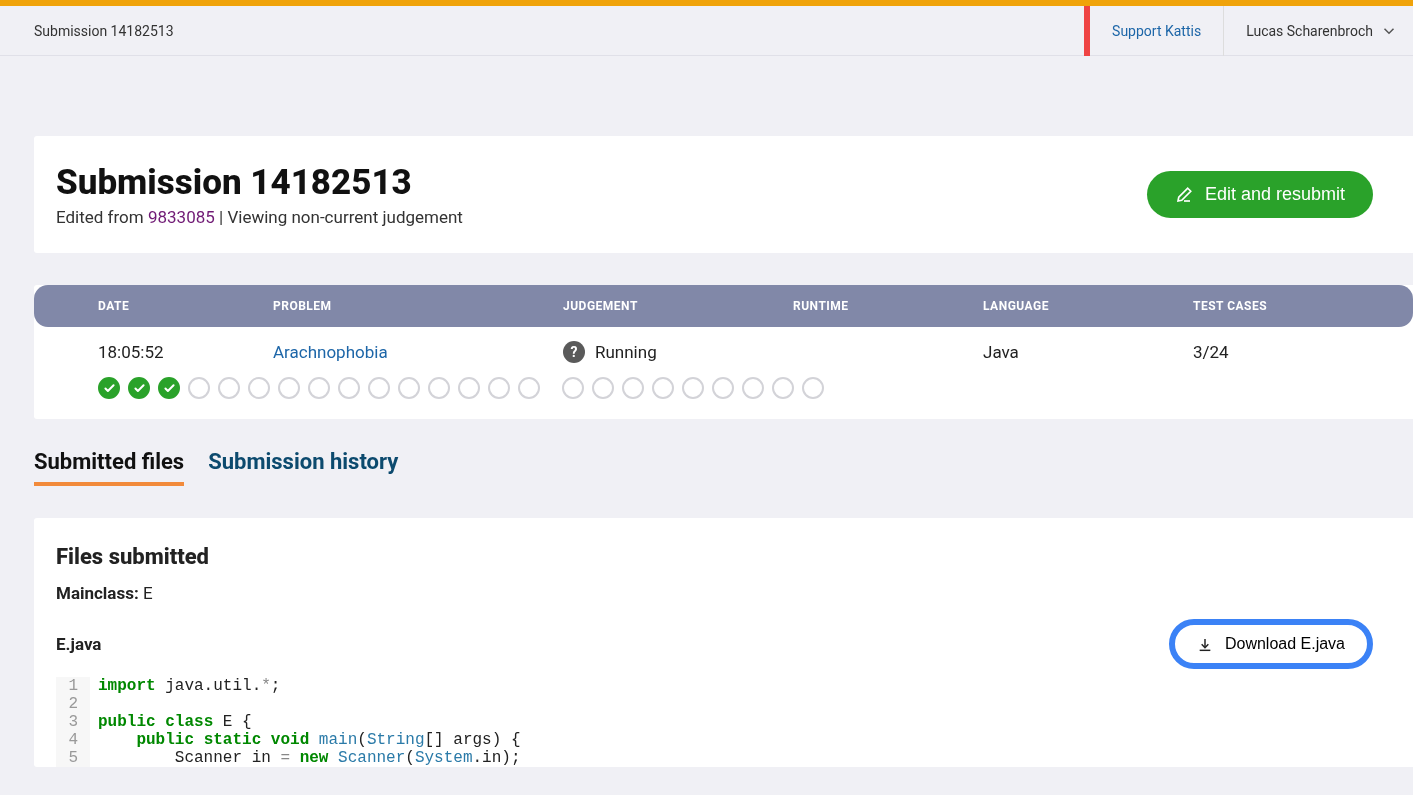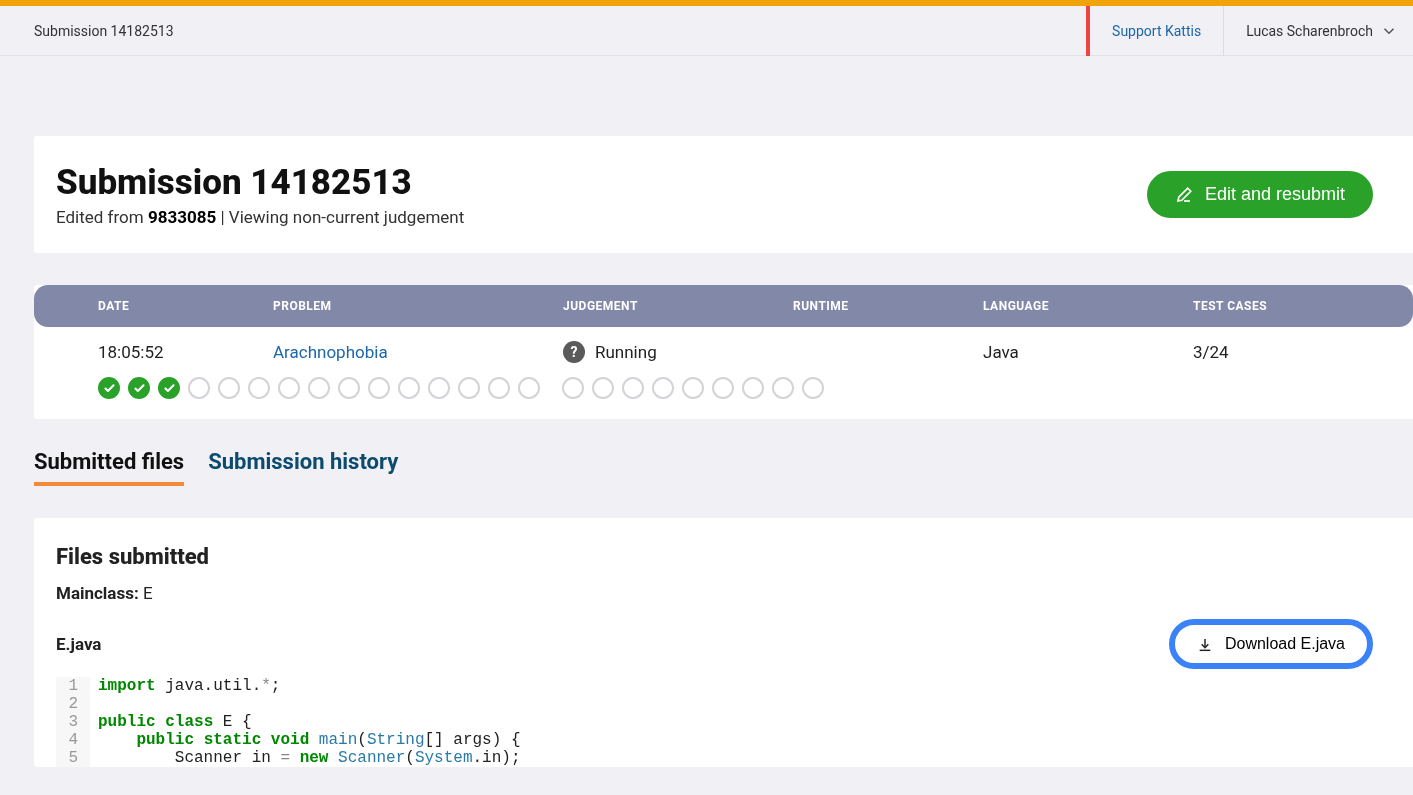--- a/index.html
+++ b/index.html
@@ -30,7 +30,7 @@
   height: 50px;
   display: flex;
   align-items: center;
-  border-left: 4px solid #ef4444;
+  border-left: 6px solid #ef4444;
   font-size: 14px;
   color: #1d66a8;
   cursor: pointer;

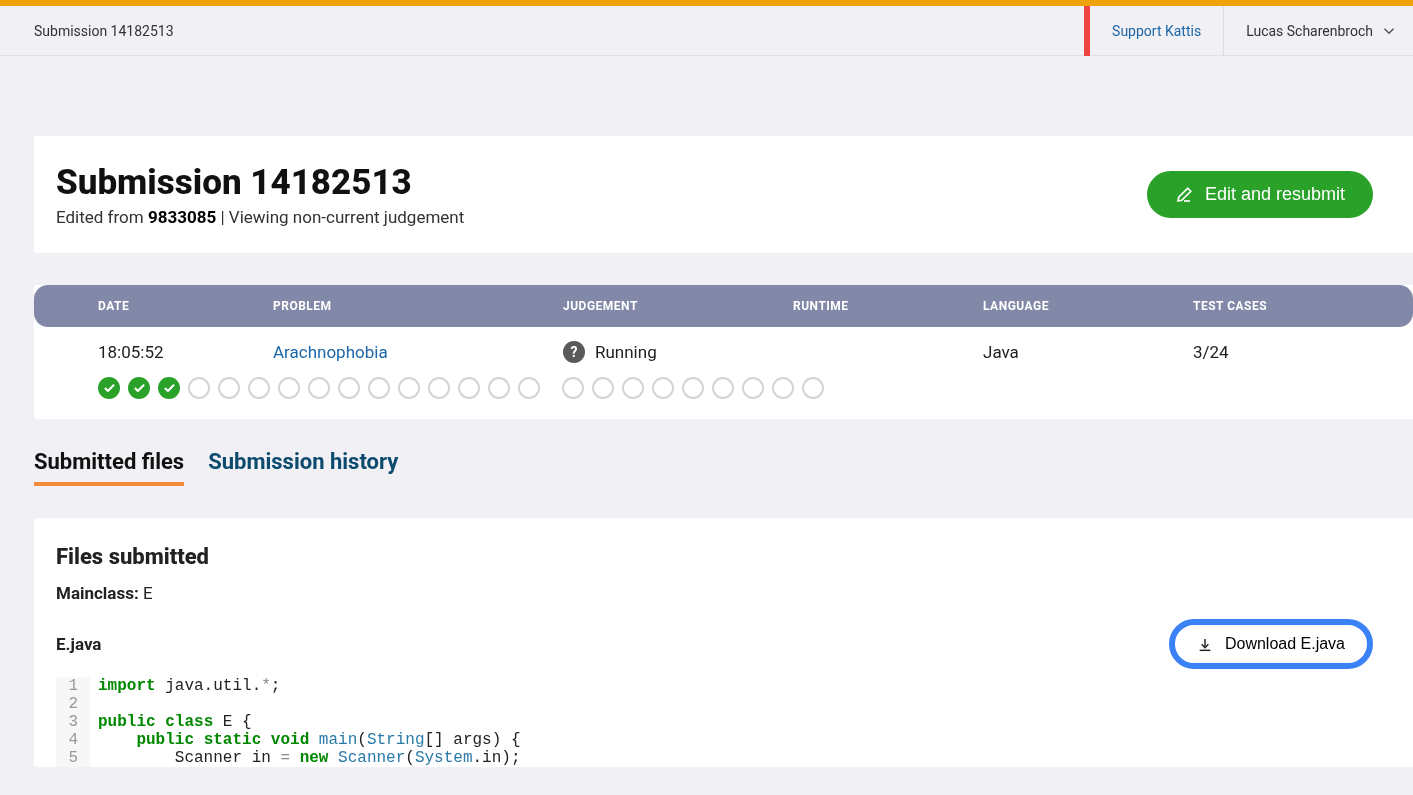--- a/index.html
+++ b/index.html
@@ -74,9 +74,8 @@
   color: #333;
 }
 .subtitle a {
-  color: #000000;
+  color: #701a75;
   text-decoration: none;
-  font-weight: bold;
 }
 .edit-btn {
   background: #2aa22a;

